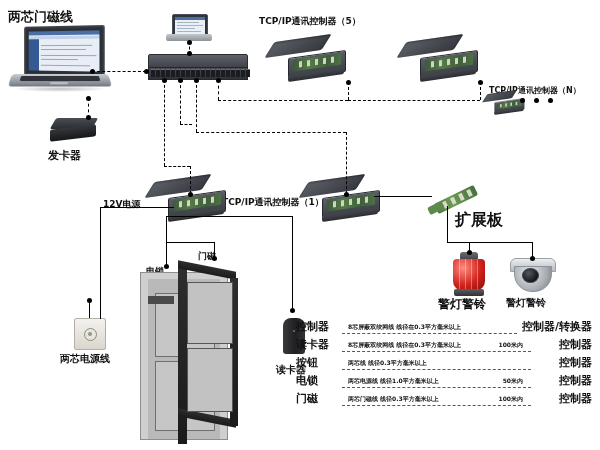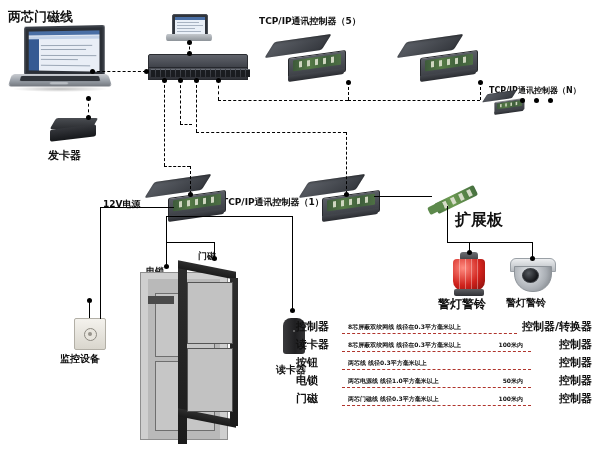--- a/index.html
+++ b/index.html
@@ -156,7 +156,7 @@
   <div class="lbl lbl-cn" style="left:103px;top:198px;font-size:9px;">12V电源</div>
   <div class="lbl lbl-cn" style="left:146px;top:265px;font-size:9px;">电锁</div>
   <div class="lbl lbl-cn" style="left:198px;top:250px;font-size:9px;">门磁</div>
-  <div class="lbl lbl-cn" style="left:60px;top:352px;font-size:10px;">监控设备</div>
+  <div class="lbl lbl-cn" style="left:60px;top:352px;font-size:10px;">两芯电源线</div>
   <div class="lbl lbl-cn" style="left:276px;top:363px;font-size:10px;">读卡器</div>
   <div class="lbl lbl-cn" style="left:455px;top:210px;font-size:16px;">扩展板</div>
   <div class="lbl lbl-cn" style="left:438px;top:296px;font-size:12px;">警灯警铃</div>

